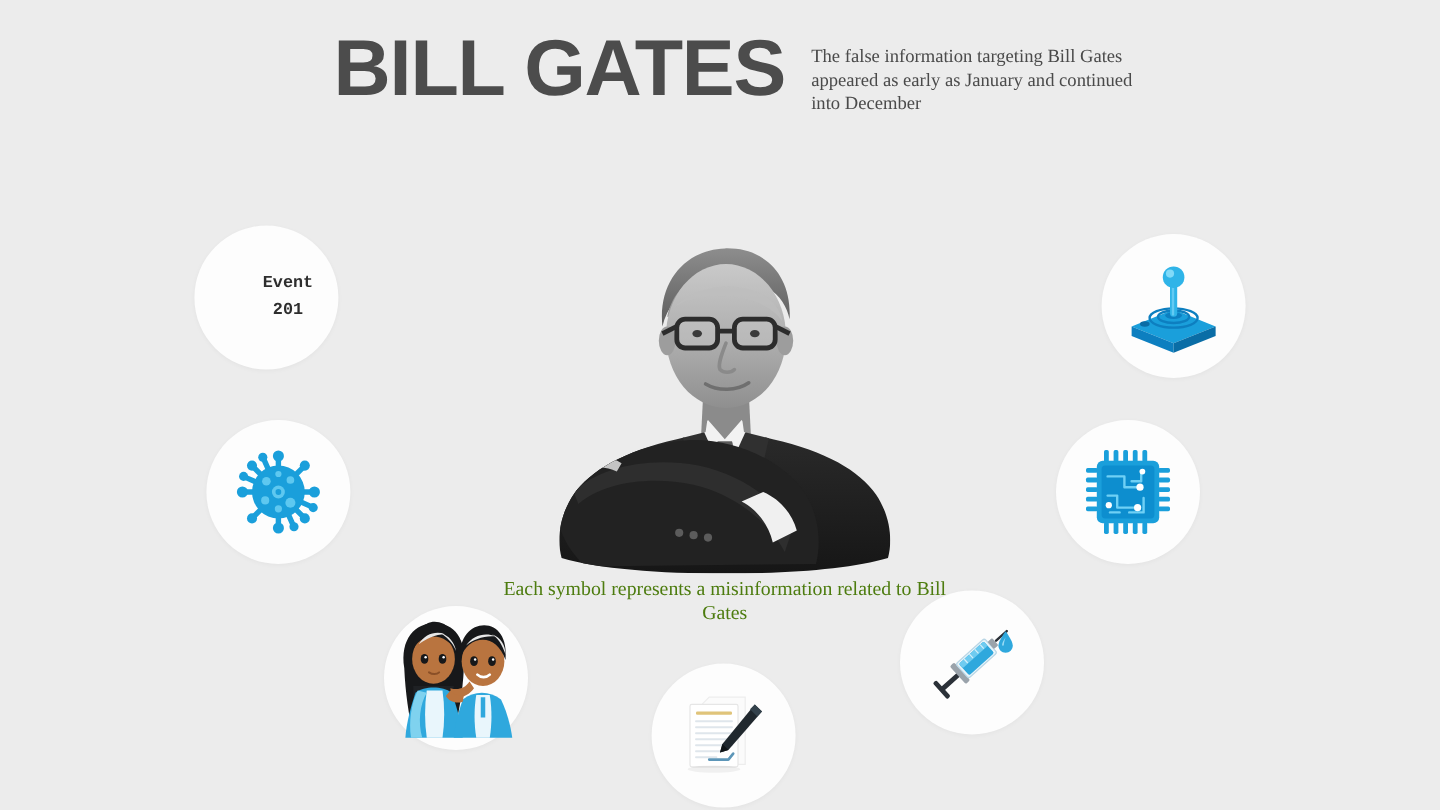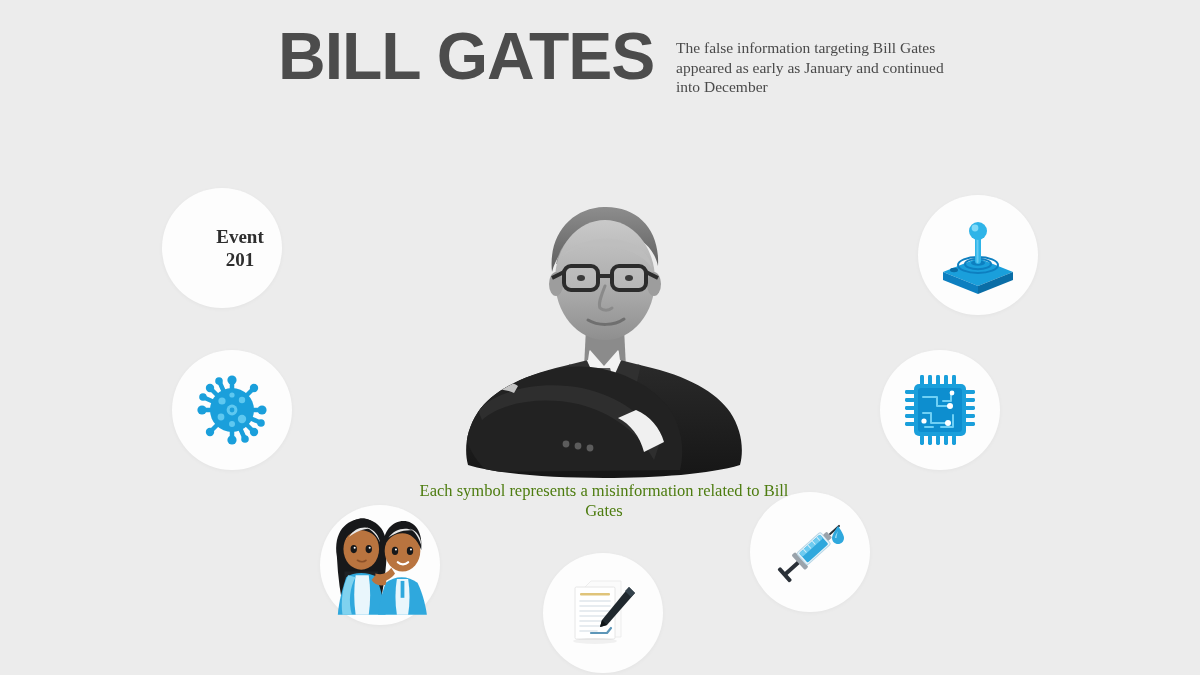--- a/index.html
+++ b/index.html
@@ -88,9 +88,9 @@
     box-shadow: 0 1px 4px rgba(0,0,0,0.04);
   }
   .symbol-label {
-    font-family: Liberation Serif, serif;
+    font-family: Liberation Mono, monospace;
     font-weight: bold;
-    font-size: 19px;
+    font-size: 14px;
     line-height: 23px;
     color: #2e2e2e;
     text-align: center;

